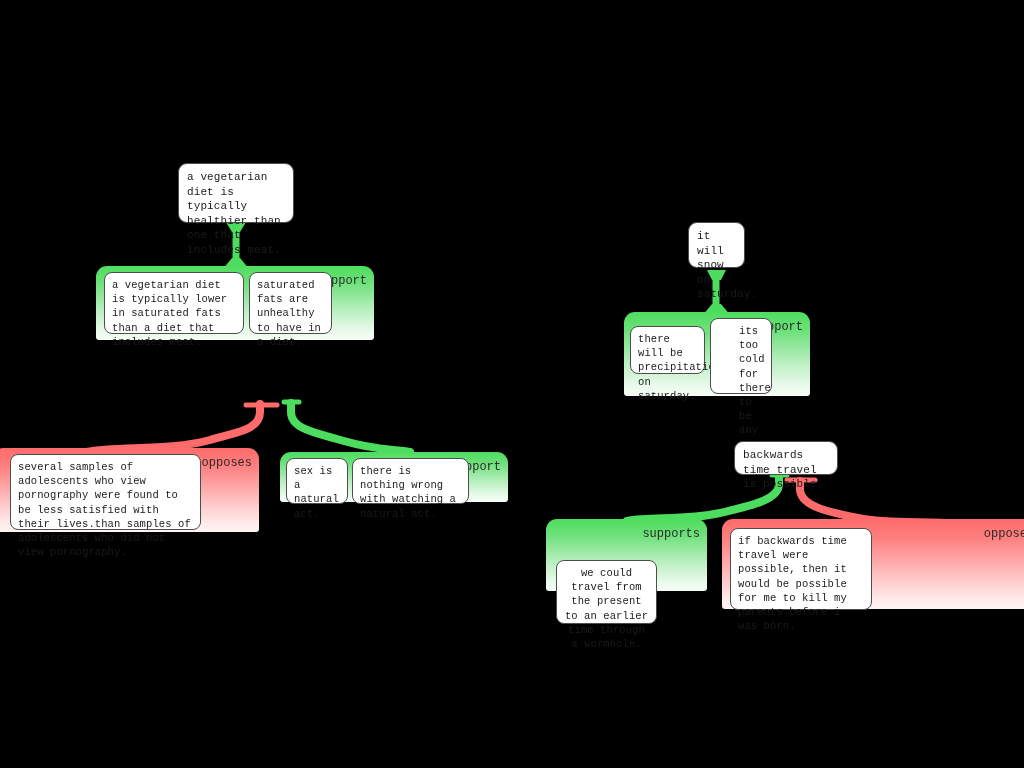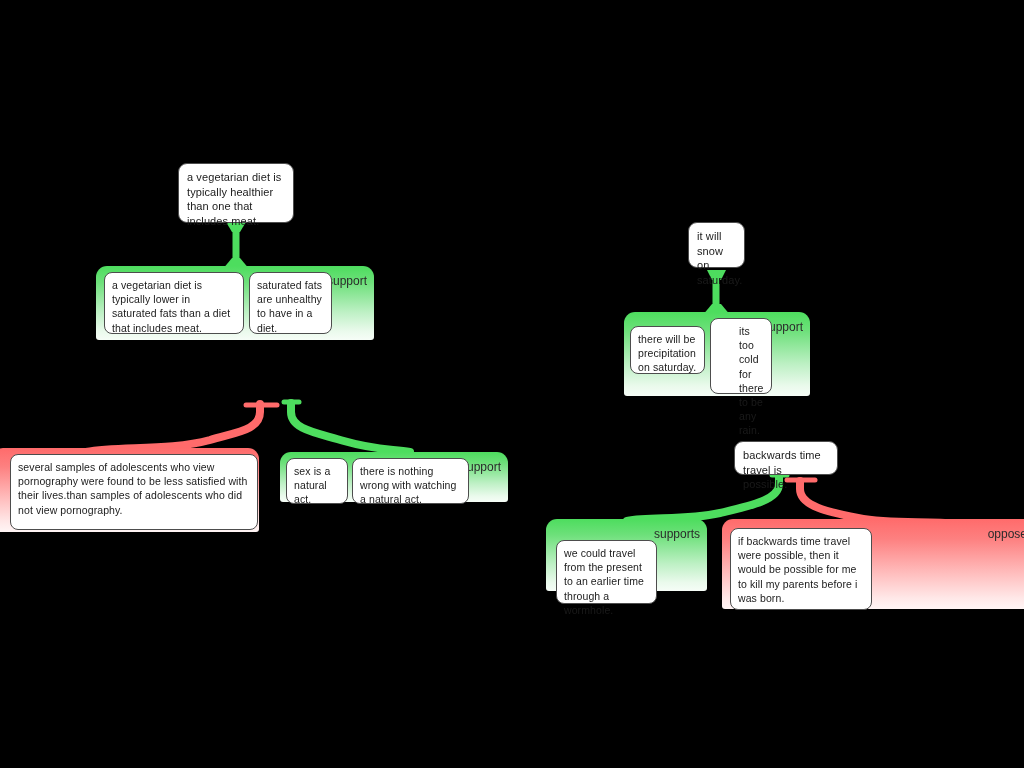--- a/index.html
+++ b/index.html
@@ -14,7 +14,7 @@
     height: 768px;
     background: #000000;
     overflow: hidden;
-    font-family: Liberation Sans, sans-serif;
+    font-family: Liberation Mono, monospace;
   }
 
   

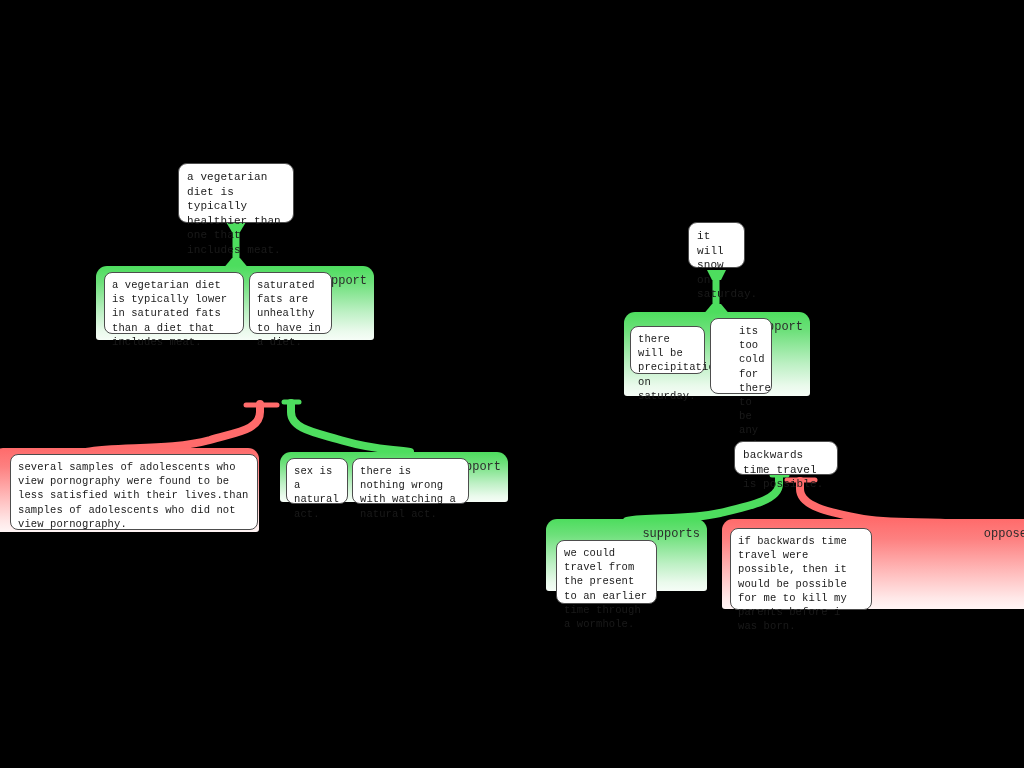--- a/index.html
+++ b/index.html
@@ -132,7 +132,7 @@
   <div class="panel oppose" style="left:-8px; top:448px; width:267px; height:84px;">
     <span class="panel-label">opposes</span>
   </div>
-  <div class="reason" style="left:10px; top:454px; width:248px; height:76px;">several samples of adolescents who view pornography were found to be less satisfied with their lives.than samples of adolescents who did not view pornography.</div>
+  <div class="reason" style="left:10px; top:454px; width:191px; height:76px;">several samples of adolescents who view pornography were found to be less satisfied with their lives.than samples of adolescents who did not view pornography.</div>
 
   <div class="panel support" style="left:280px; top:452px; width:228px; height:50px;">
     <span class="panel-label">support</span>

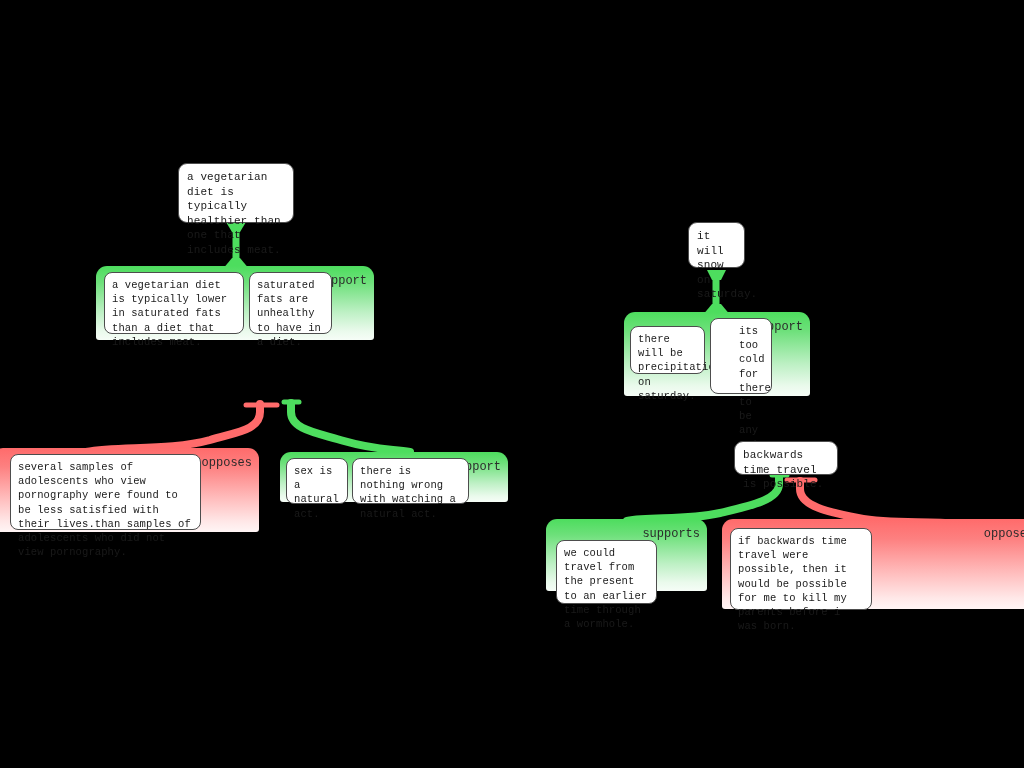--- a/index.html
+++ b/index.html
@@ -153,7 +153,7 @@
   <div class="panel support" style="left:546px; top:519px; width:161px; height:72px;">
     <span class="panel-label">supports</span>
   </div>
-  <div class="reason" style="left:556px; top:540px; width:101px; height:64px;">we could travel from the present to an earlier time through a wormhole.</div>
+  <div class="reason" style="left:556px; top:560px; width:101px; height:64px;text-align:center;">we could travel from the present to an earlier time through a wormhole.</div>
 
   <div class="panel oppose" style="left:722px; top:519px; width:312px; height:90px;">
     <span class="panel-label">oppose</span>

